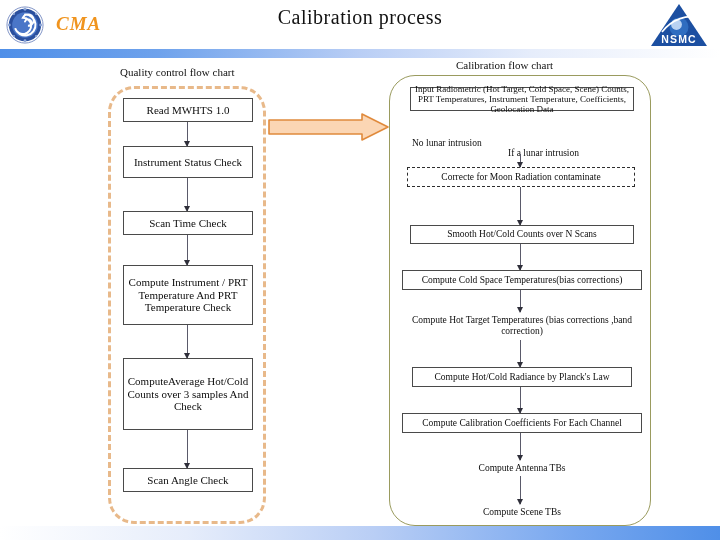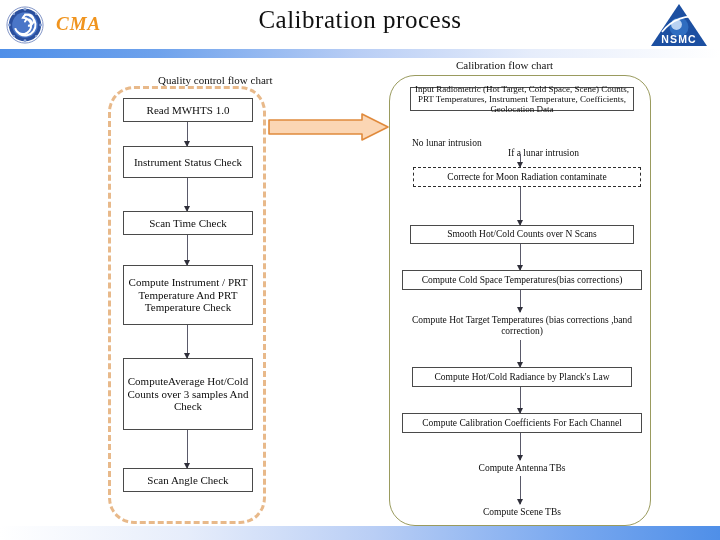--- a/index.html
+++ b/index.html
@@ -48,7 +48,7 @@
     width: 720px;
     text-align: center;
     font-family: "Liberation Serif", serif;
-    font-size: 25px;
+    font-size: 20px;
     color: #111111;
     letter-spacing: 0.5px;
   }

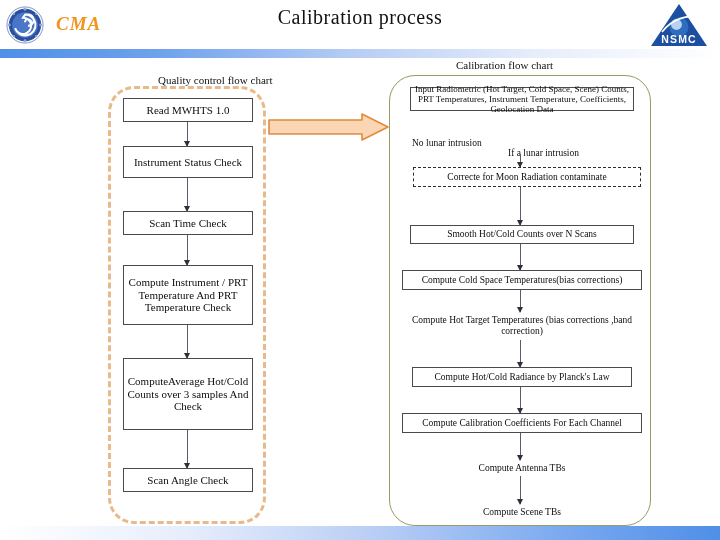--- a/index.html
+++ b/index.html
@@ -80,7 +80,7 @@
     color: #111111;
     white-space: nowrap;
   }
-  #caption-left  { left: 120px; top: 74px; margin-left: 38px; }
+  #caption-left  { left: 120px; top: 66px; }
   #caption-right { left: 456px; top: 59px; }
 
   

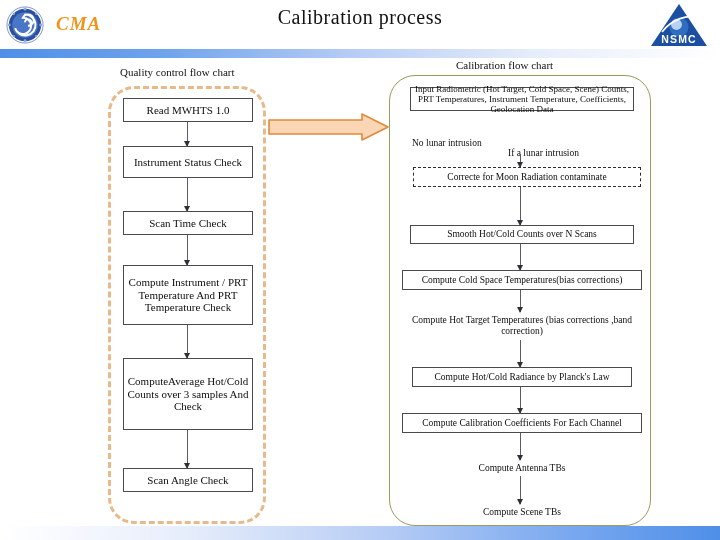--- a/index.html
+++ b/index.html
@@ -233,7 +233,7 @@
 
   <div class="conn" style="left:130px; top:78px; height:13px;"></div>
 
-  <div class="node dashedbox" style="left:23px; top:91px; width:228px; height:20px;">Correcte for Moon Radiation contaminate</div>
+  <div class="node dashedbox" style="left:17px; top:91px; width:228px; height:20px;">Correcte for Moon Radiation contaminate</div>
   <div class="conn" style="left:130px; top:111px; height:38px;"></div>
 
   <div class="node boxed" style="left:20px; top:149px; width:224px; height:19px;">Smooth Hot/Cold Counts over   N Scans</div>

